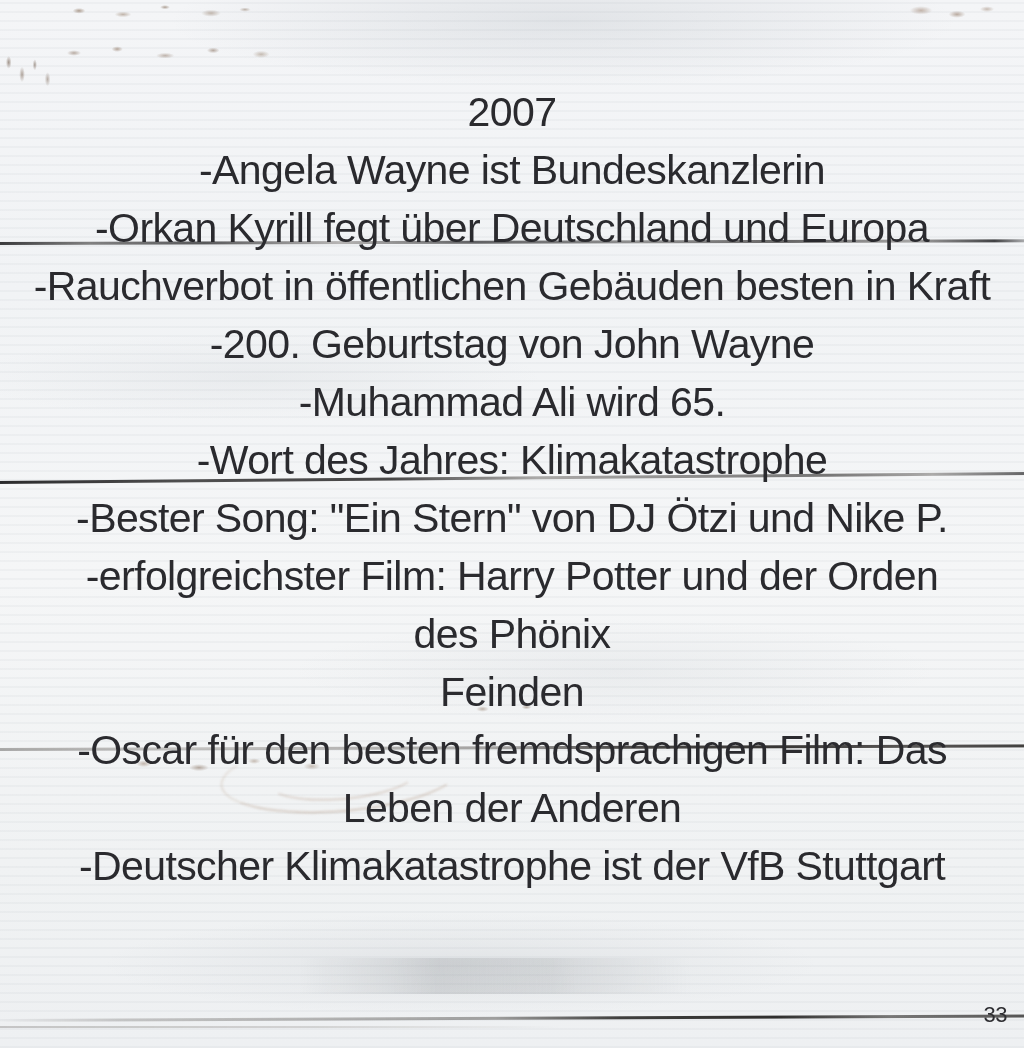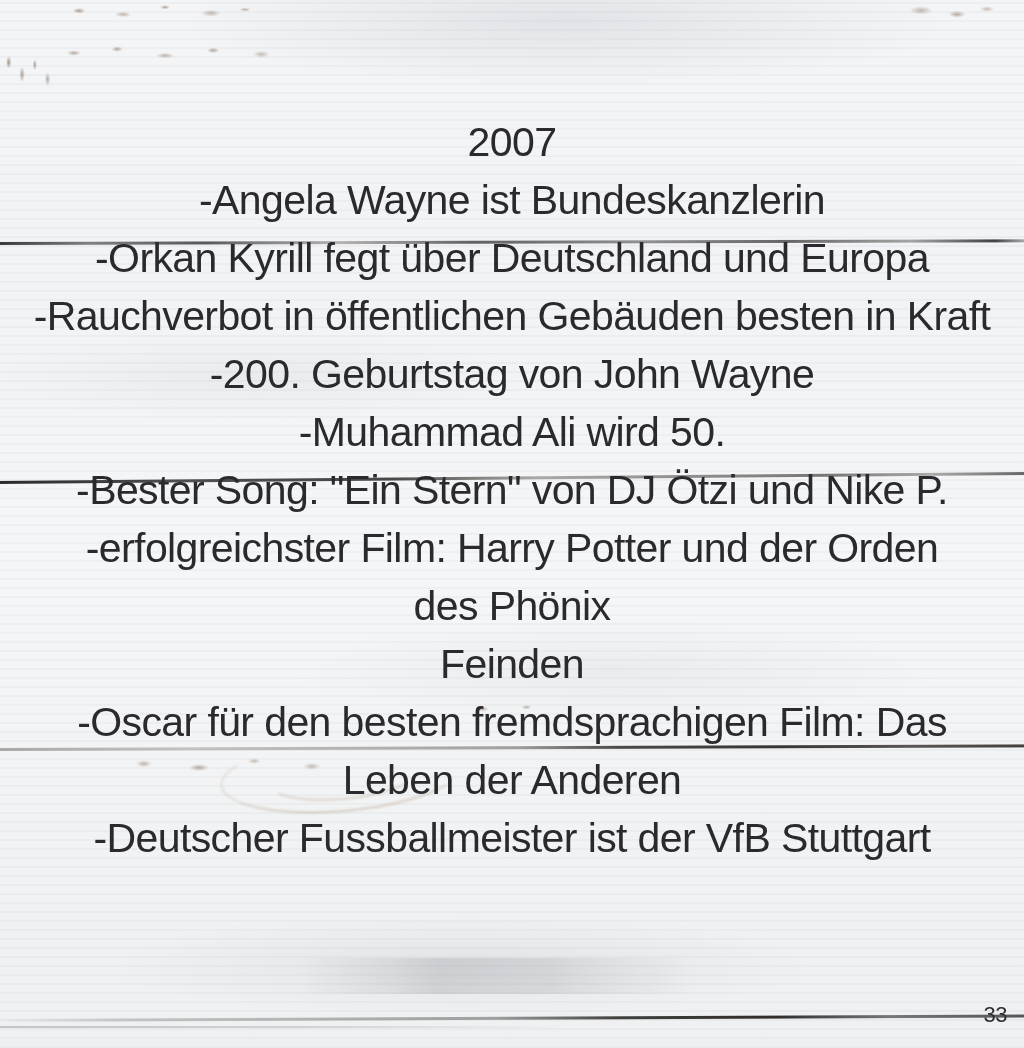--- a/index.html
+++ b/index.html
@@ -31,7 +31,7 @@
     position: absolute;
     left: 0; top: 0;
     width: 1024px;
-    padding-top: 113px;
+    padding-top: 83px;
     text-align: center;
     color: #2a2a2e;
     font-size: 41px;

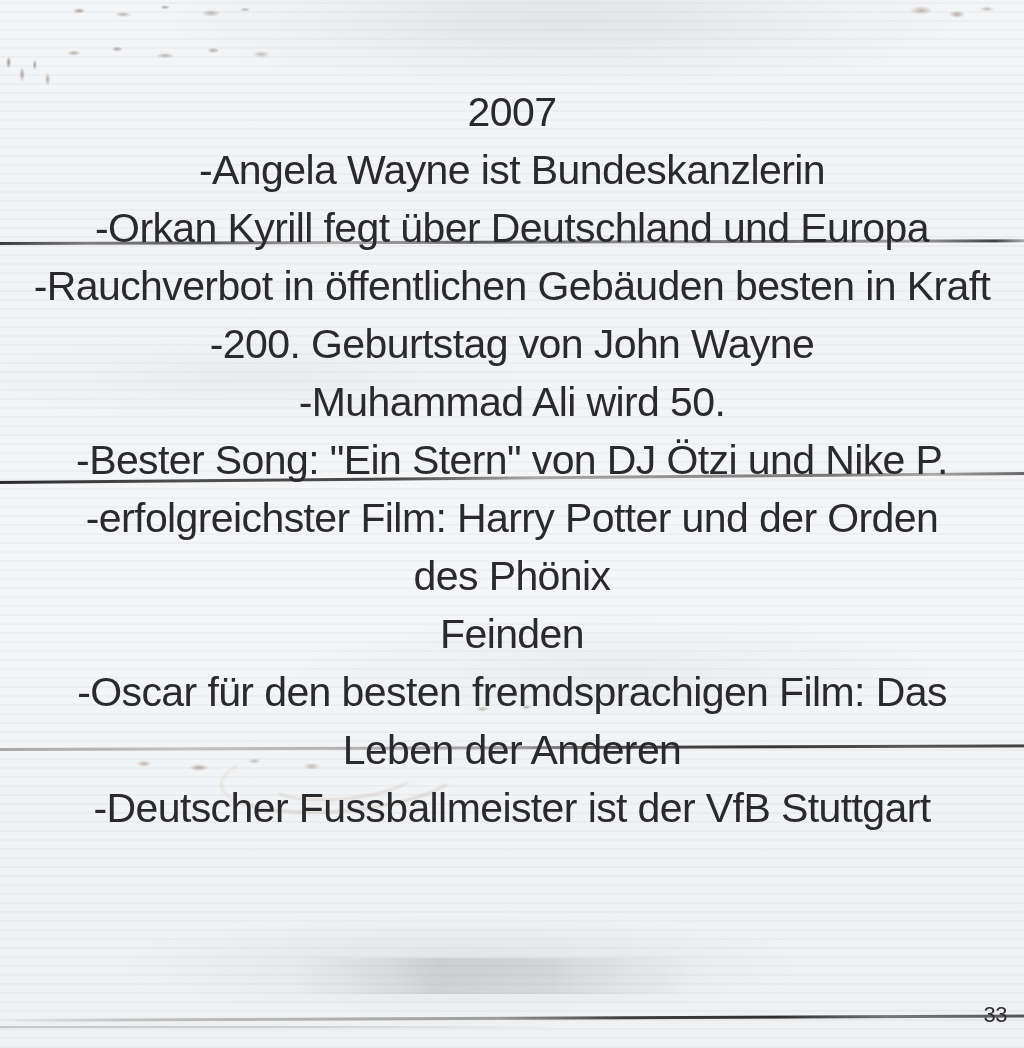--- a/index.html
+++ b/index.html
@@ -206,7 +206,7 @@
     <div class="line">-Orkan Kyrill fegt über Deutschland und Europa</div>
     <div class="line">-Rauchverbot in öffentlichen Gebäuden besten in Kraft</div>
     <div class="line">-200. Geburtstag von John Wayne</div>
-    <div class="line">-Muhammad Ali wird 50.</div>
+    <div class="line">-Muhammad Ali wird 65.</div>
     <div class="line">-Bester Song: "Ein Stern" von DJ Ötzi und Nike P.</div>
     <div class="line">-erfolgreichster Film: Harry Potter und der Orden</div>
     <div class="line">des Phönix</div>

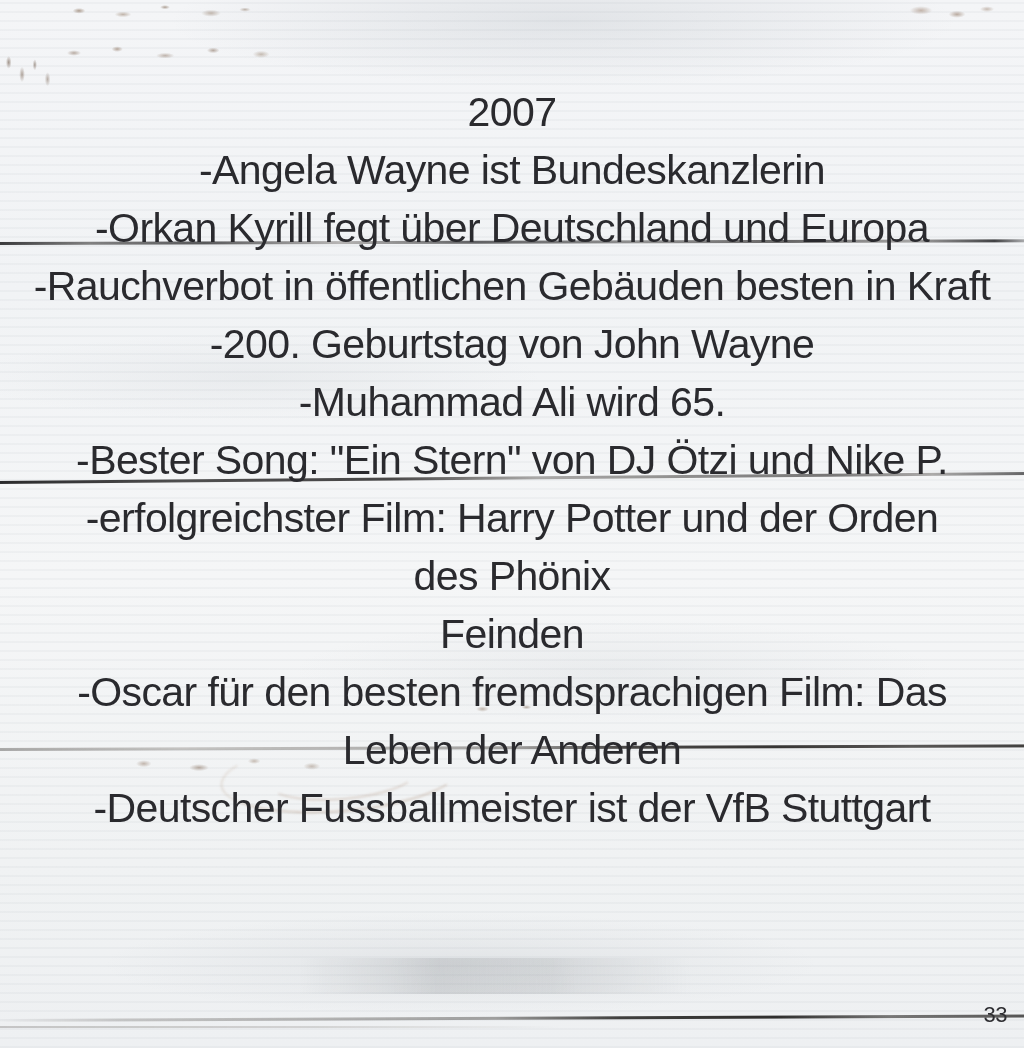--- a/index.html
+++ b/index.html
@@ -207,6 +207,7 @@
     <div class="line">-Rauchverbot in öffentlichen Gebäuden besten in Kraft</div>
     <div class="line">-200. Geburtstag von John Wayne</div>
     <div class="line">-Muhammad Ali wird 65.</div>
+    <div class="line">-Wort des Jahres: Klimakatastrophe</div>
     <div class="line">-Bester Song: "Ein Stern" von DJ Ötzi und Nike P.</div>
     <div class="line">-erfolgreichster Film: Harry Potter und der Orden</div>
     <div class="line">des Phönix</div>

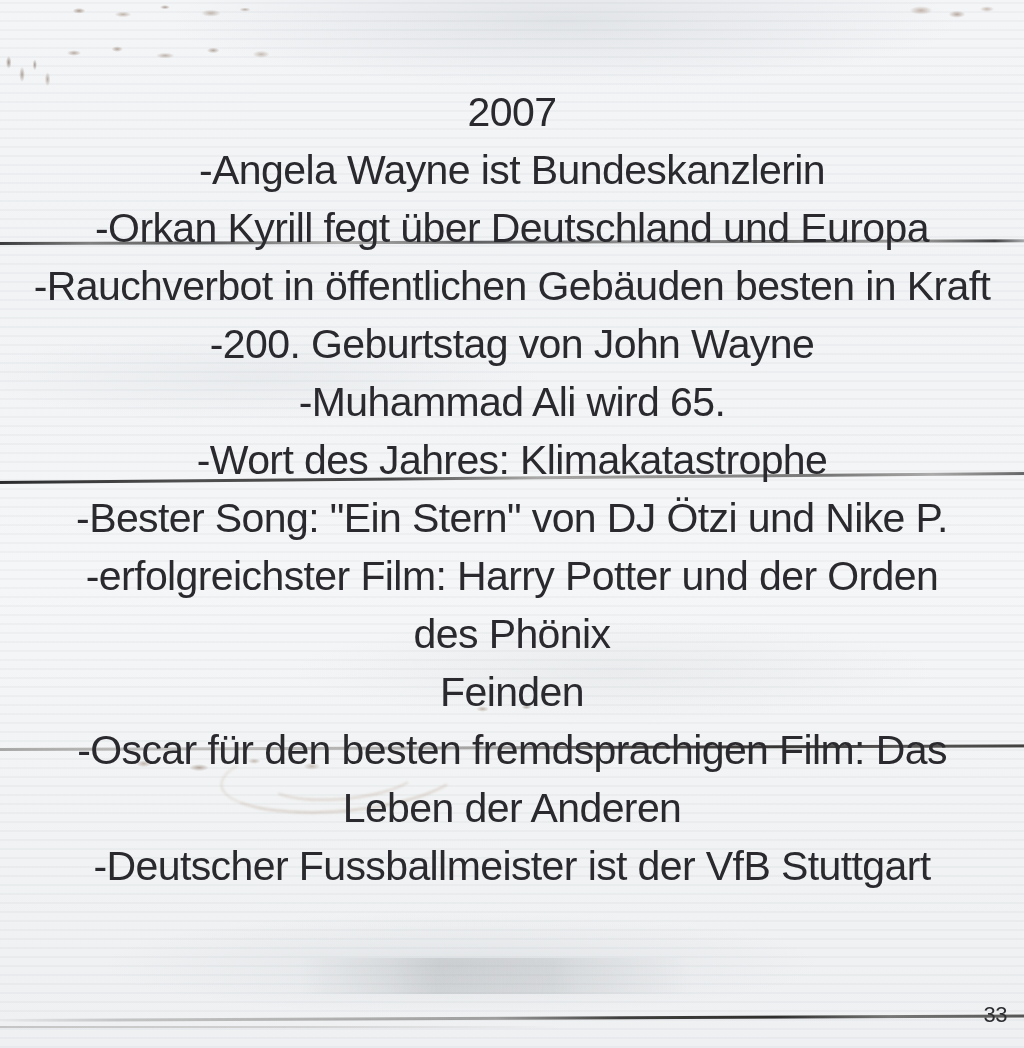--- a/index.html
+++ b/index.html
@@ -214,7 +214,7 @@
     <div class="line">Feinden</div>
     <div class="line">-Oscar für den besten fremdsprachigen Film: Das</div>
     <div class="line">Leben der Anderen</div>
-    <div class="line">-Deutscher Fussballmeister ist der VfB Stuttgart</div>
+    <div class="line">-Deutscher Klimakatastrophe ist der VfB Stuttgart</div>
   </div>
 
   <div class="page-number">33</div>

